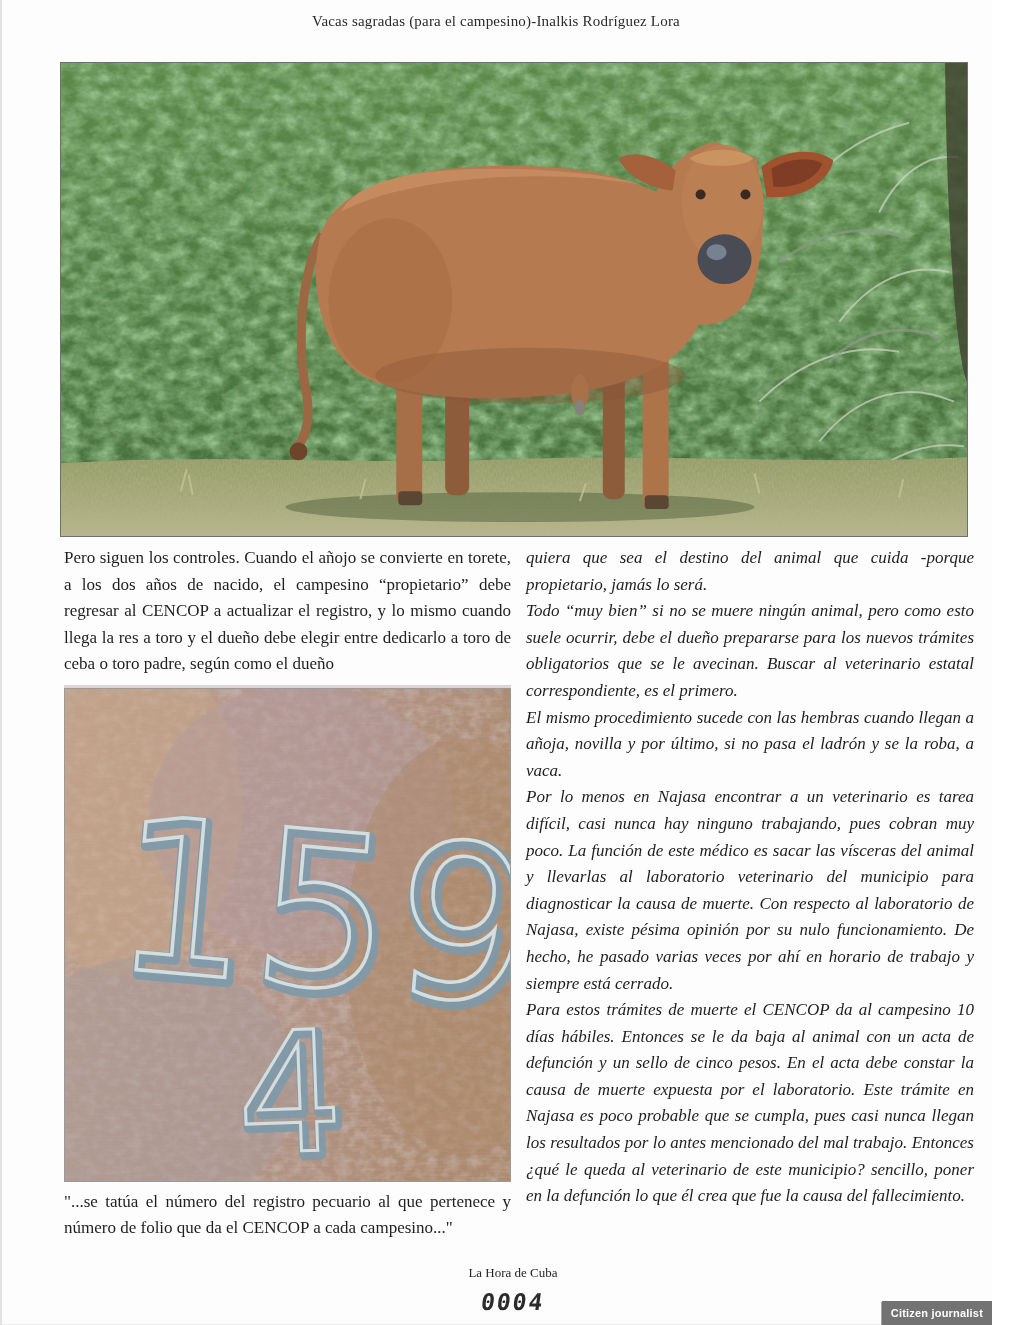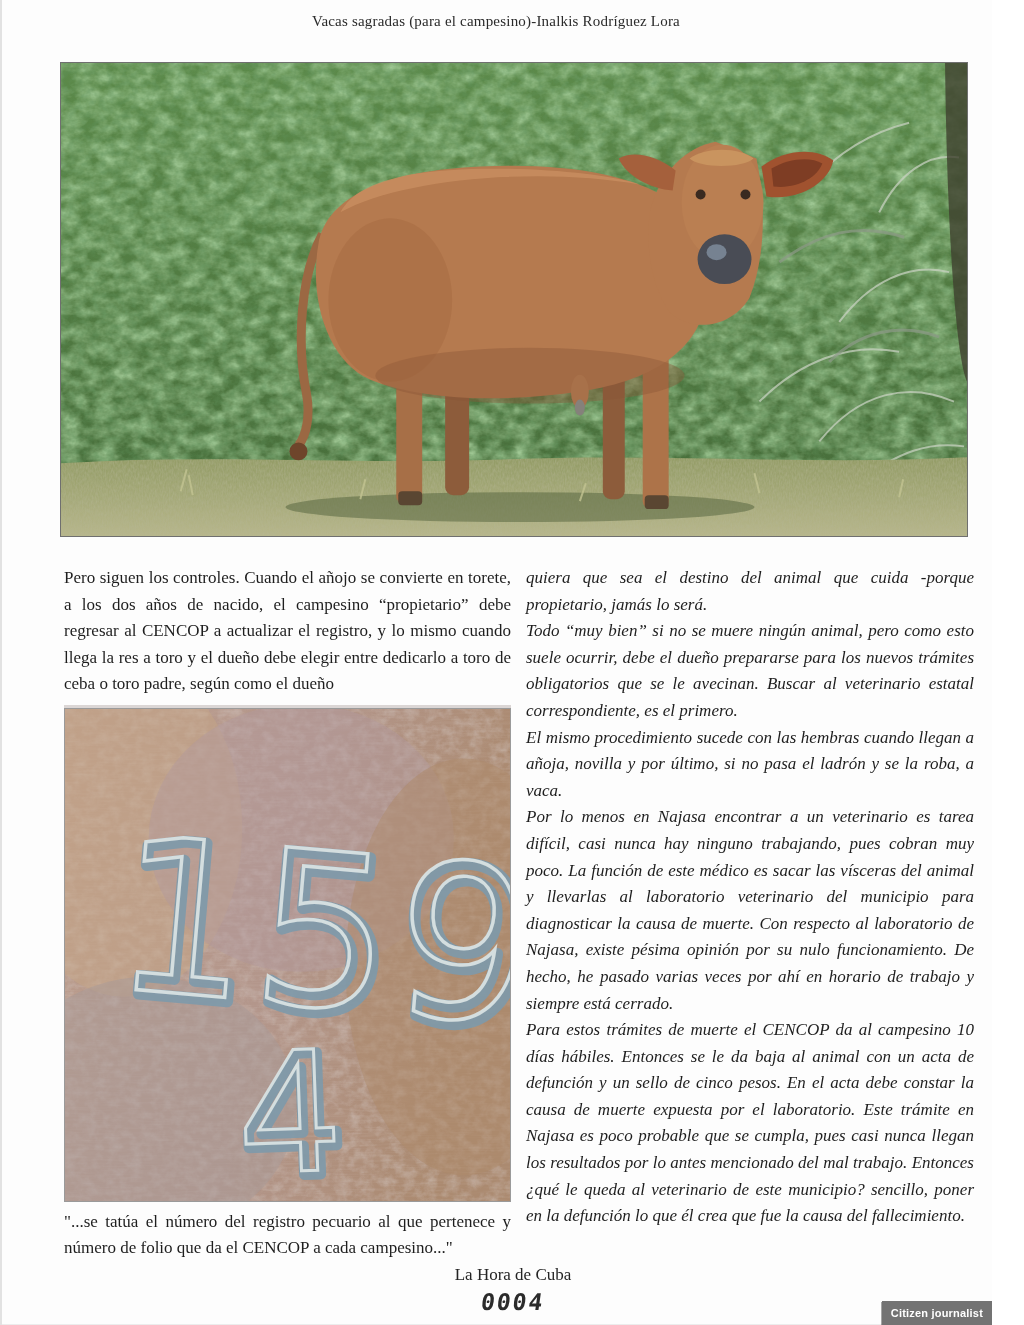--- a/index.html
+++ b/index.html
@@ -22,7 +22,7 @@
     border:1px solid #6f6f6f;box-sizing:border-box;background:#4d7a40;
   }
   .photo-main svg{display:block;width:100%;height:100%;}
-  .col{position:absolute;top:565px;font-size:17px;line-height:26.6px;text-align:justify;padding-left:6px;}
+  .col{position:absolute;top:545px;font-size:17px;line-height:26.6px;text-align:justify;padding-left:6px;}
   .col p{margin:0;}
   .col-left{left:58px;width:447px;}
   .col-right{left:520px;width:448px;font-style:italic;}

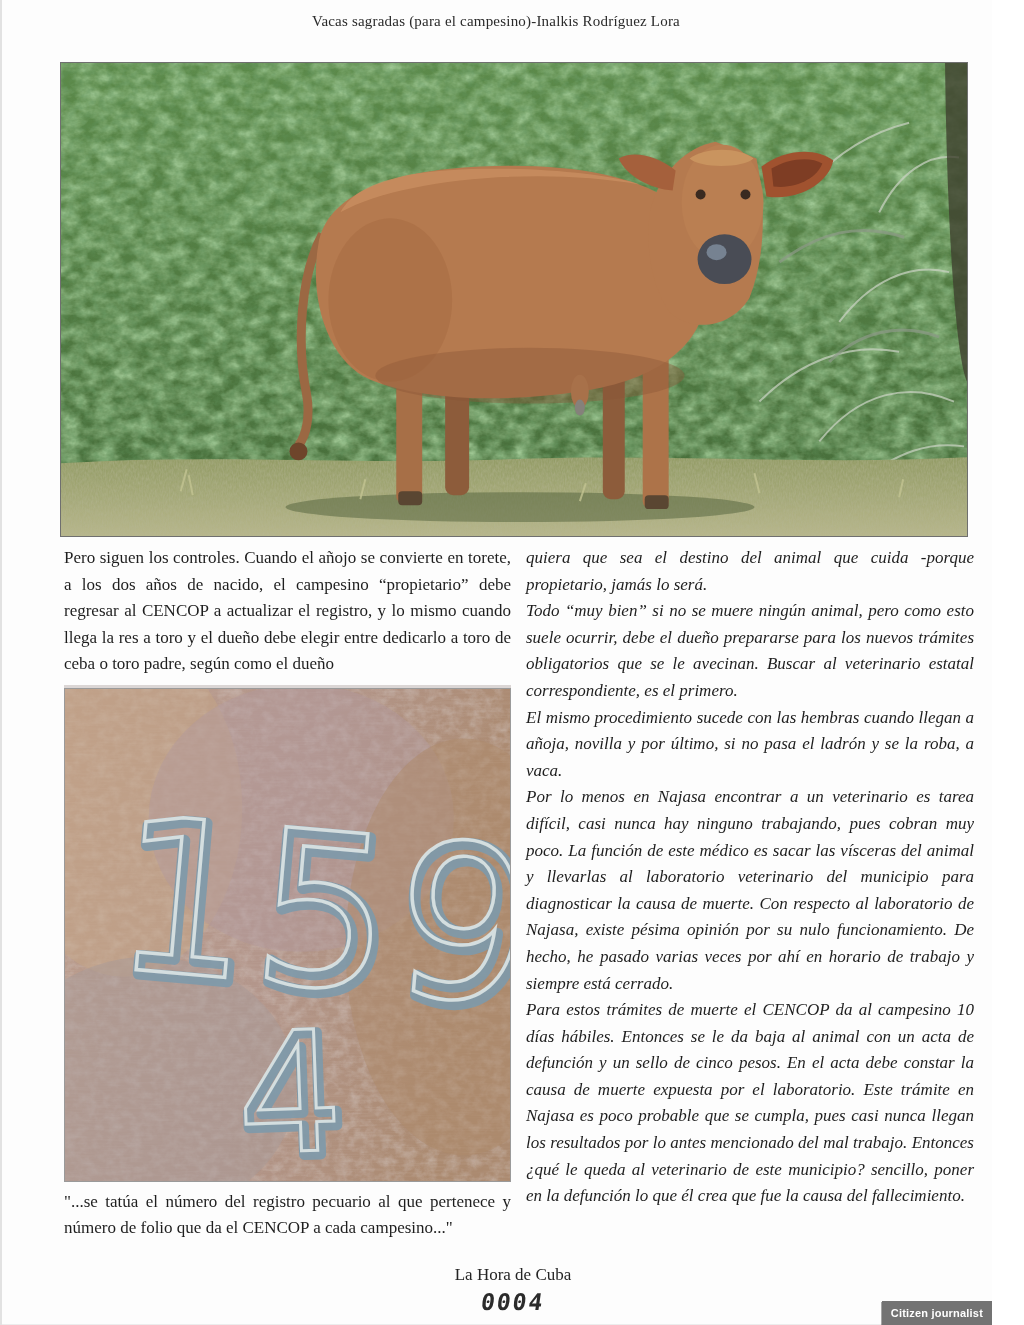--- a/index.html
+++ b/index.html
@@ -35,7 +35,7 @@
   .caption{margin-top:7px;font-size:17px;line-height:26px;text-align:justify;}
   .footer-title{
     position:absolute;top:1265px;left:58px;width:910px;
-    text-align:center;font-size:17px;color:#242424;
+    text-align:center;font-size:13px;color:#242424;
   }
   .page-num{
     position:absolute;top:1289px;left:58px;width:910px;text-align:center;

